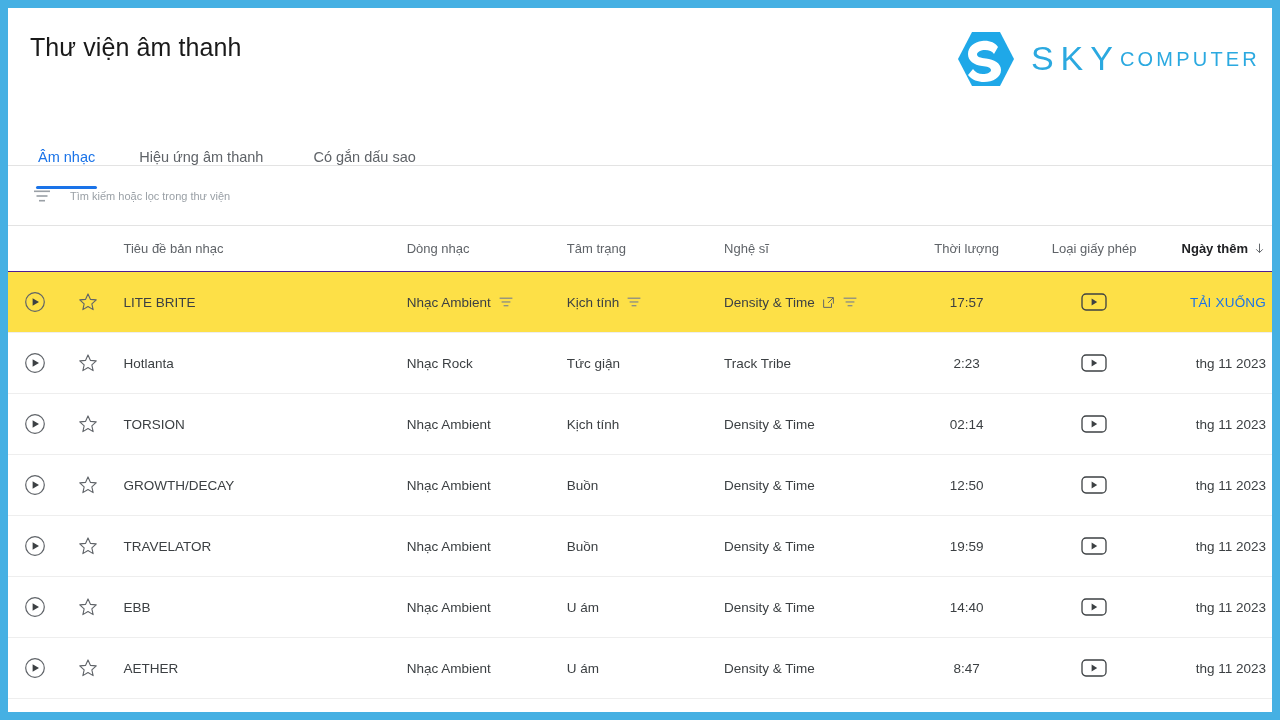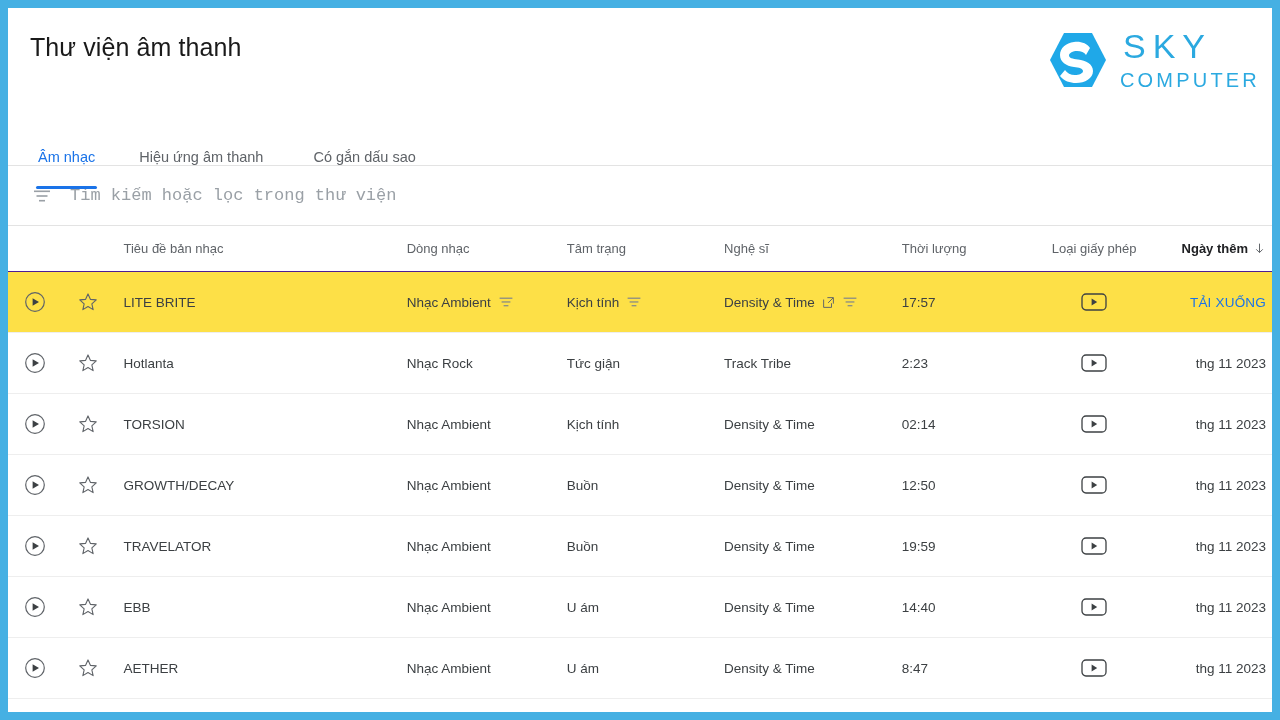--- a/index.html
+++ b/index.html
@@ -38,7 +38,7 @@
     gap: 10px;
   }
   #logo-mark { width: 64px; height: 58px; display:block; }
-  #logo-text { display: flex; flex-direction: column; align-items: flex-start; }
+  #logo-text { display: flex; flex-direction: row; align-items: center; }
   #logo-sky {
     font-size: 34px; letter-spacing: 7px; color: #2BA9E0;
     font-weight: 400; line-height: 0.98; padding-left: 3px;

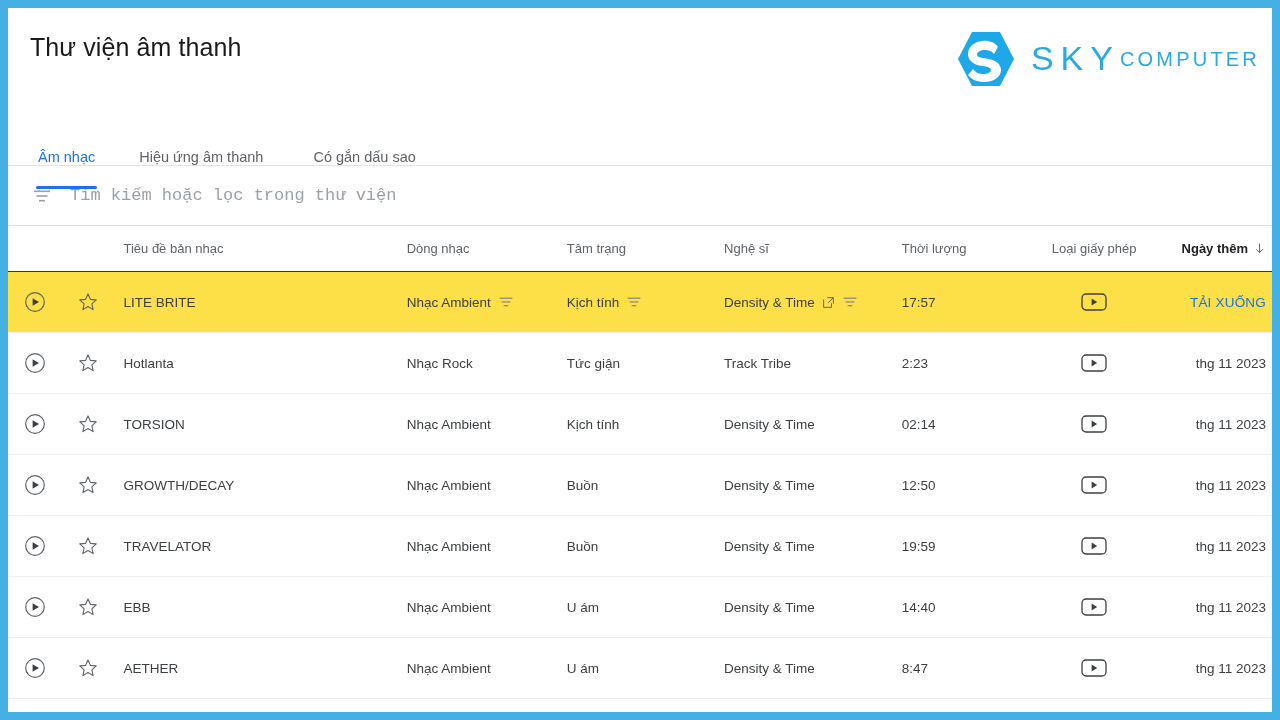--- a/index.html
+++ b/index.html
@@ -89,8 +89,8 @@
   }
   #search-input {
     border: none; outline: none;
-    font-family: Liberation Mono, monospace;
-    font-size: 17px;
+    font-family: Liberation Sans, sans-serif;
+    font-size: 11px;
     color: #3c4043;
     width: 700px;
     background: transparent;

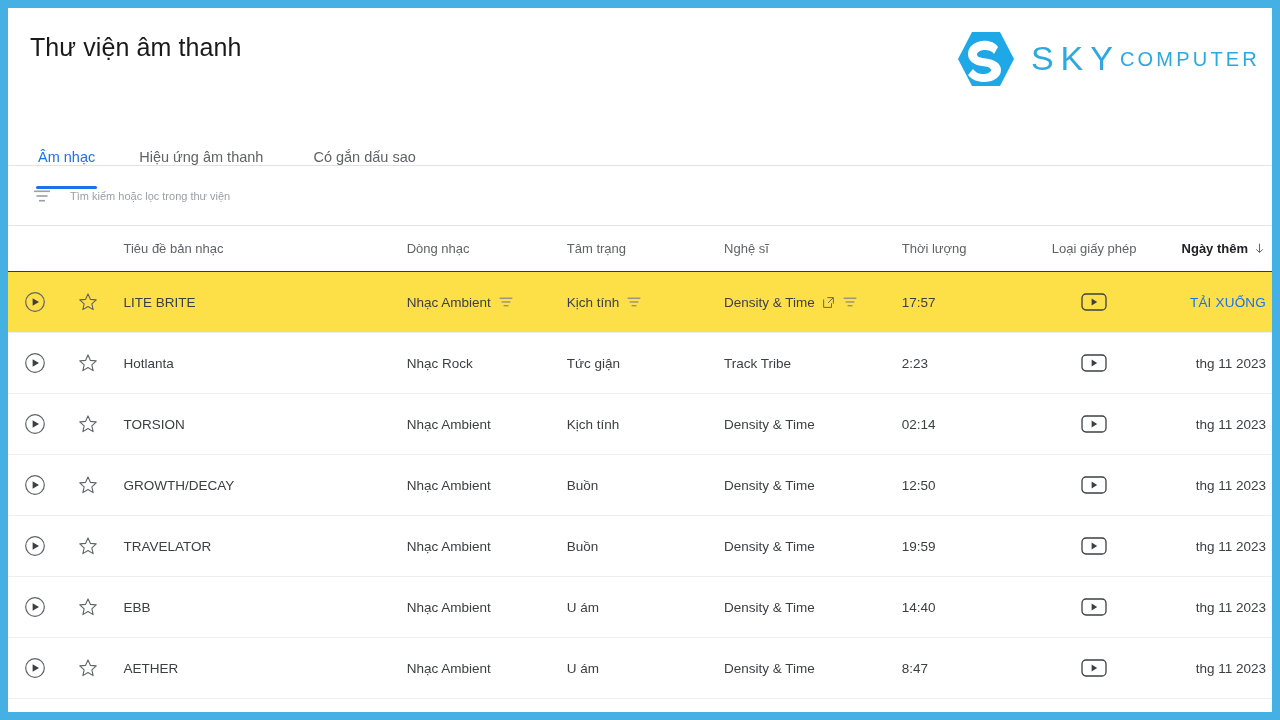--- a/index.html
+++ b/index.html
@@ -121,7 +121,7 @@
   .c-genre { width: 164px; display:flex; align-items:center; gap:7px; }
   .c-mood  { width: 161px; display:flex; align-items:center; gap:7px; }
   .c-artist{ width: 182px; display:flex; align-items:center; gap:6px; }
-  .c-dur   { width: 133px; }
+  .c-dur   { width: 133px; text-align: center; }
   .c-lic   { width: 128px; display:flex; justify-content:center; align-items:center; }
   .c-date  { width: 118px; text-align:right; padding-right: 6px; }
 

